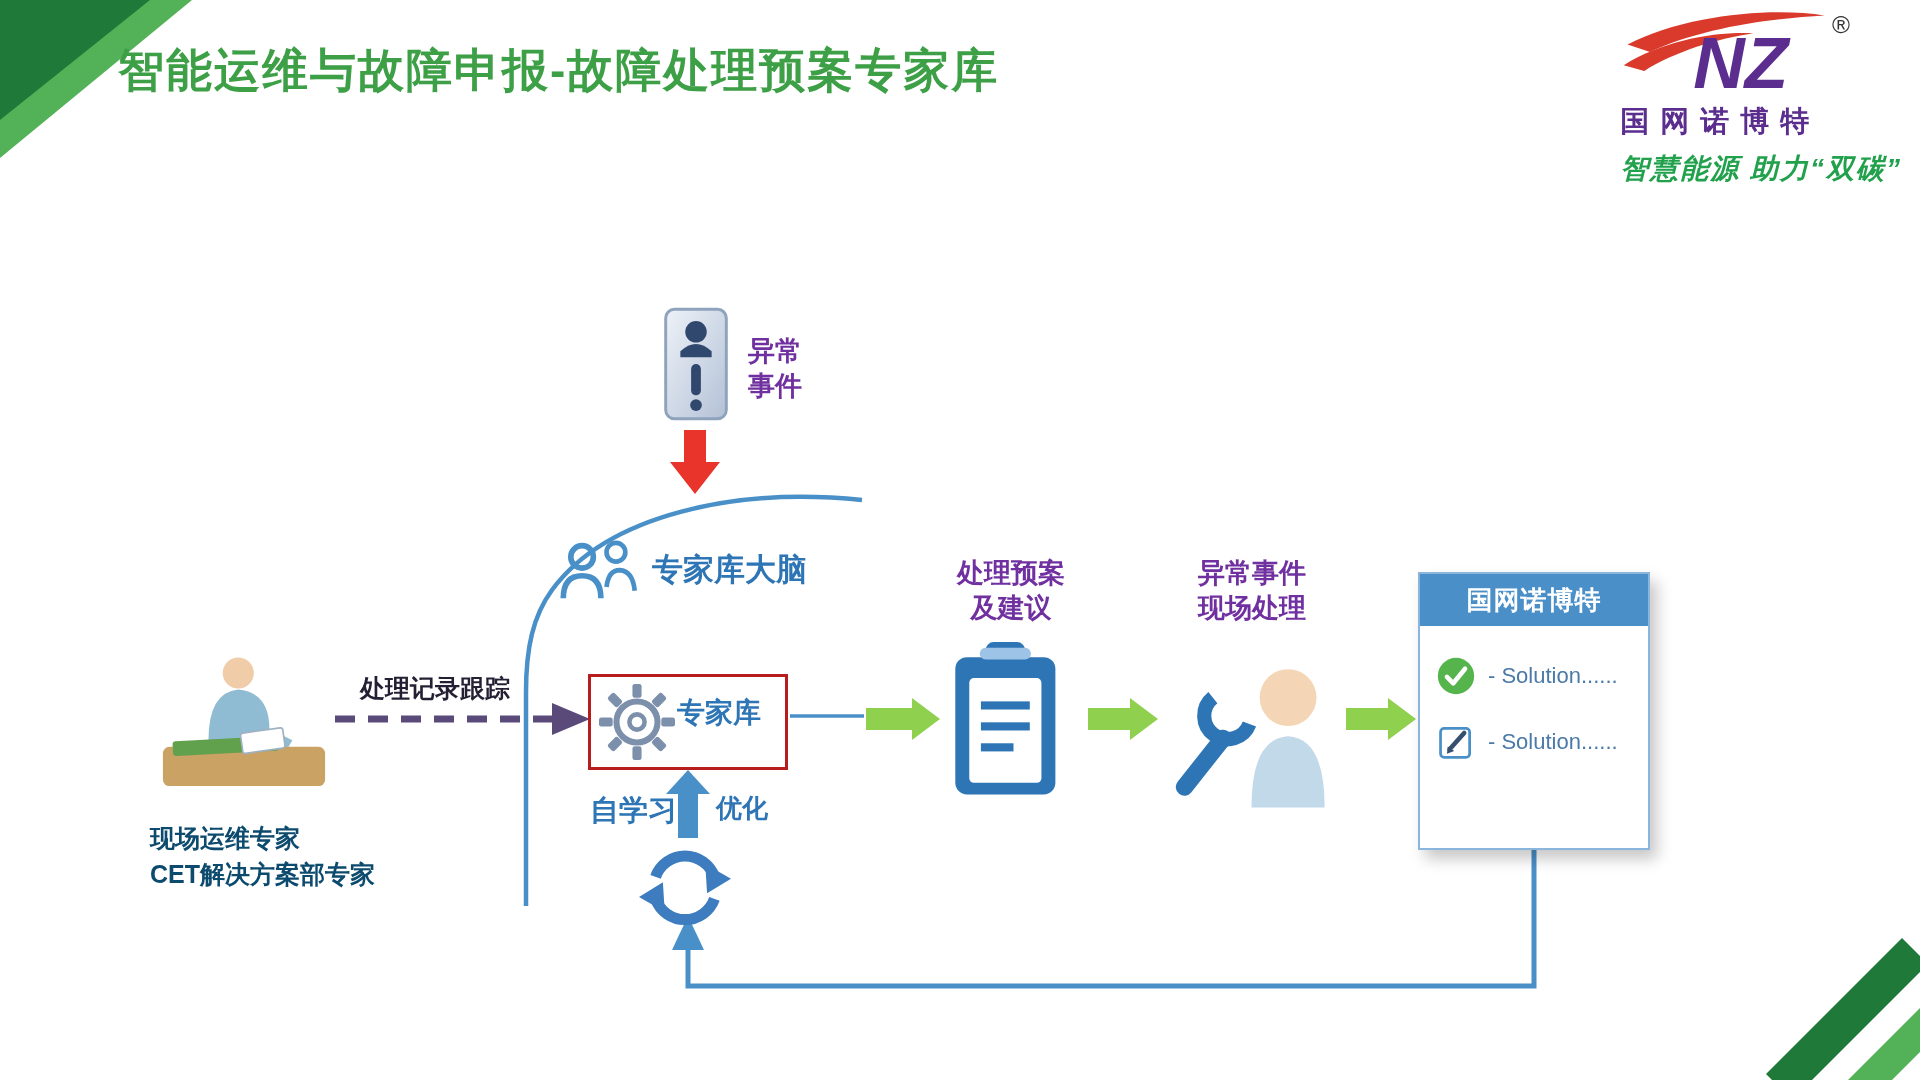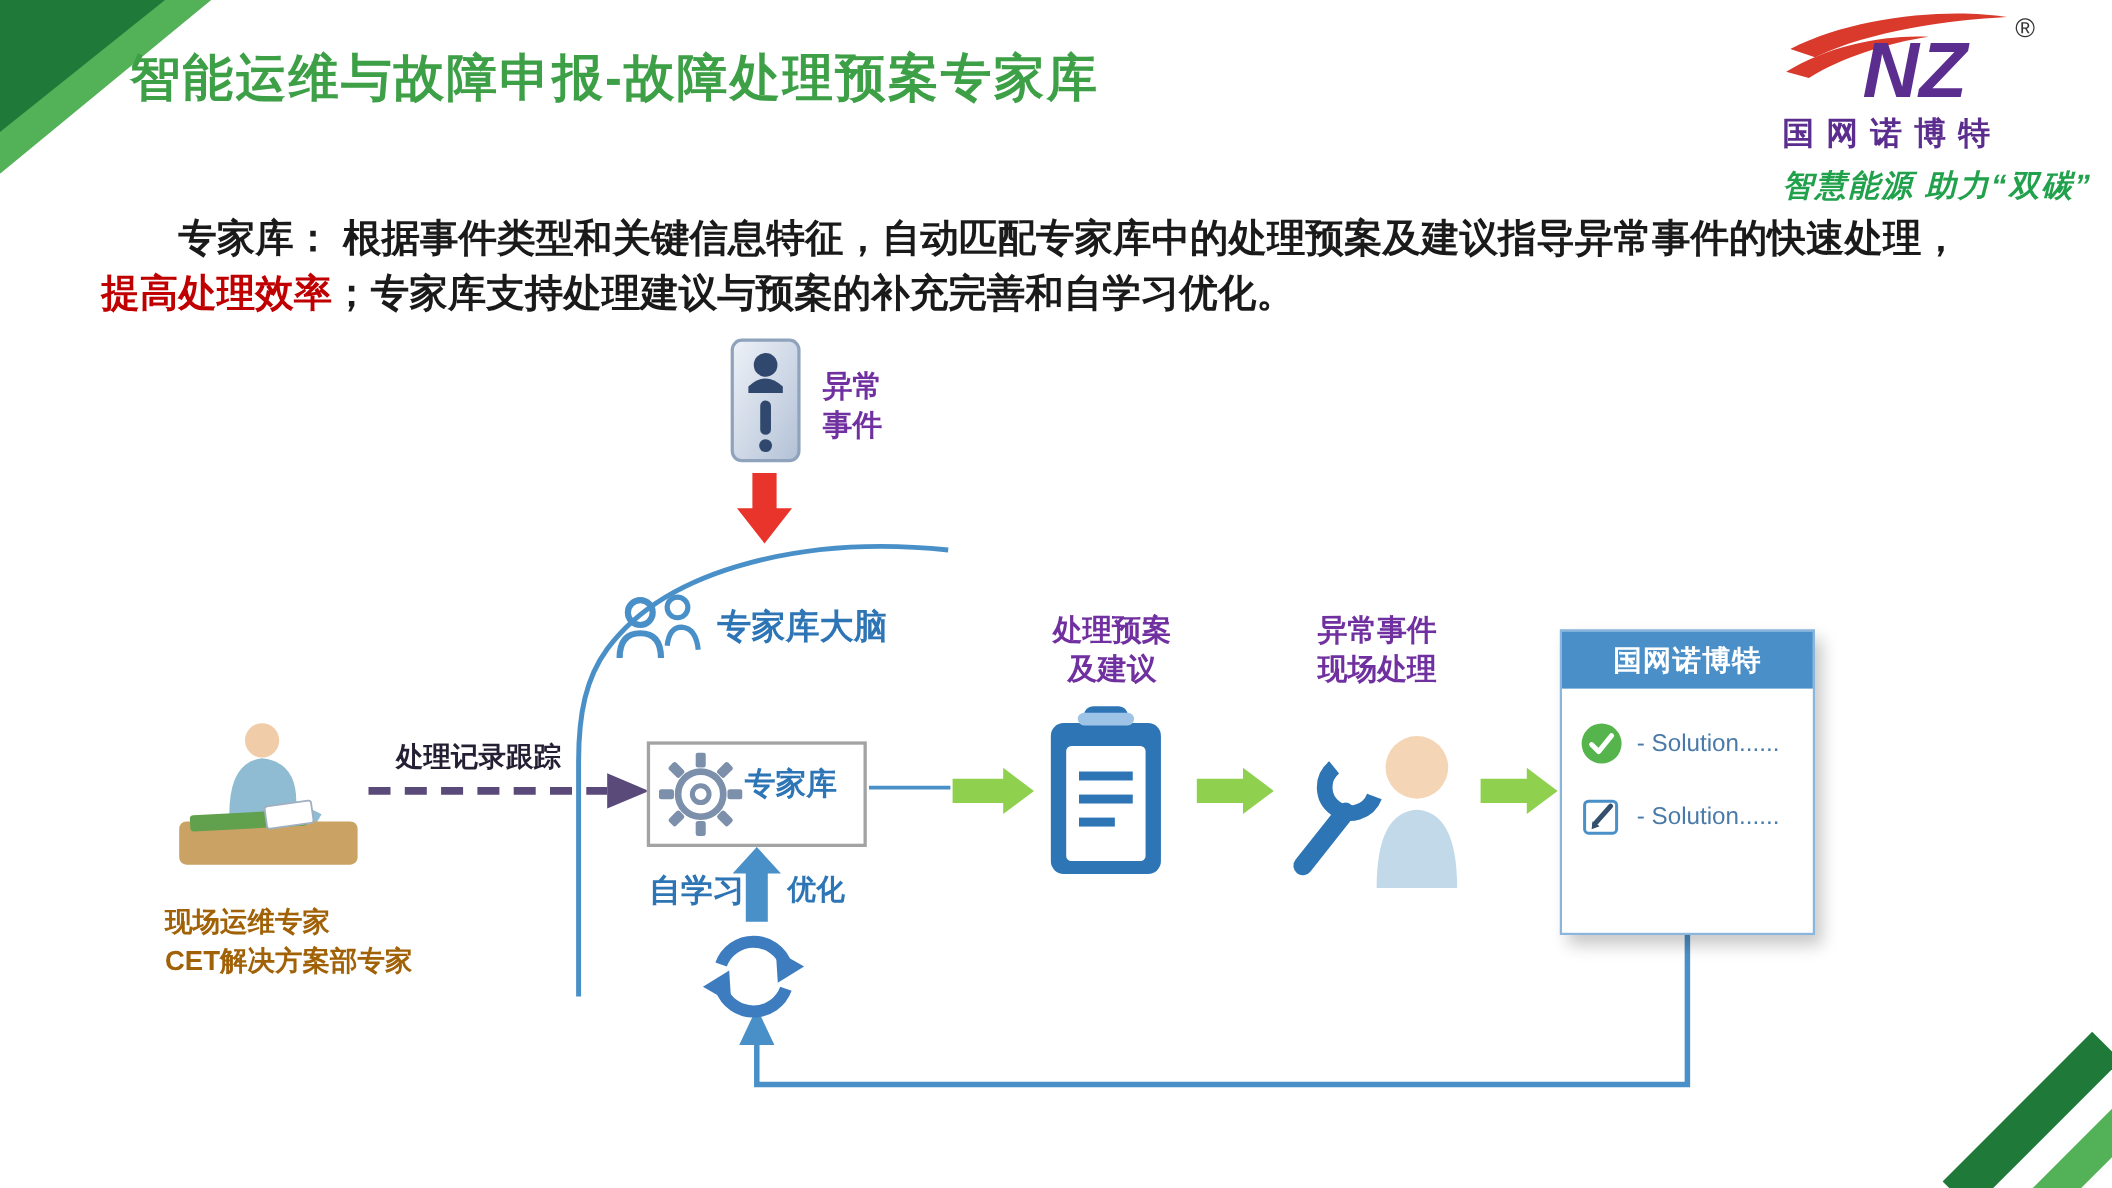--- a/index.html
+++ b/index.html
@@ -112,7 +112,6 @@
     <div class="brand-tagline">智慧能源 助力“双碳”</div>
   </div>
 
-  <p class="intro"><span>专家库： 根据事件类型和关键信息特征，自动匹配专家库中的处理预案及建议指导异常事件的快速处理，</span><br><span class="hl">提高处理效率</span><span>；专家库支持处理建议与预案的补充完善和自学习优化。</span></p>
 
   <svg class="overlay" viewBox="0 0 1920 1080">
 

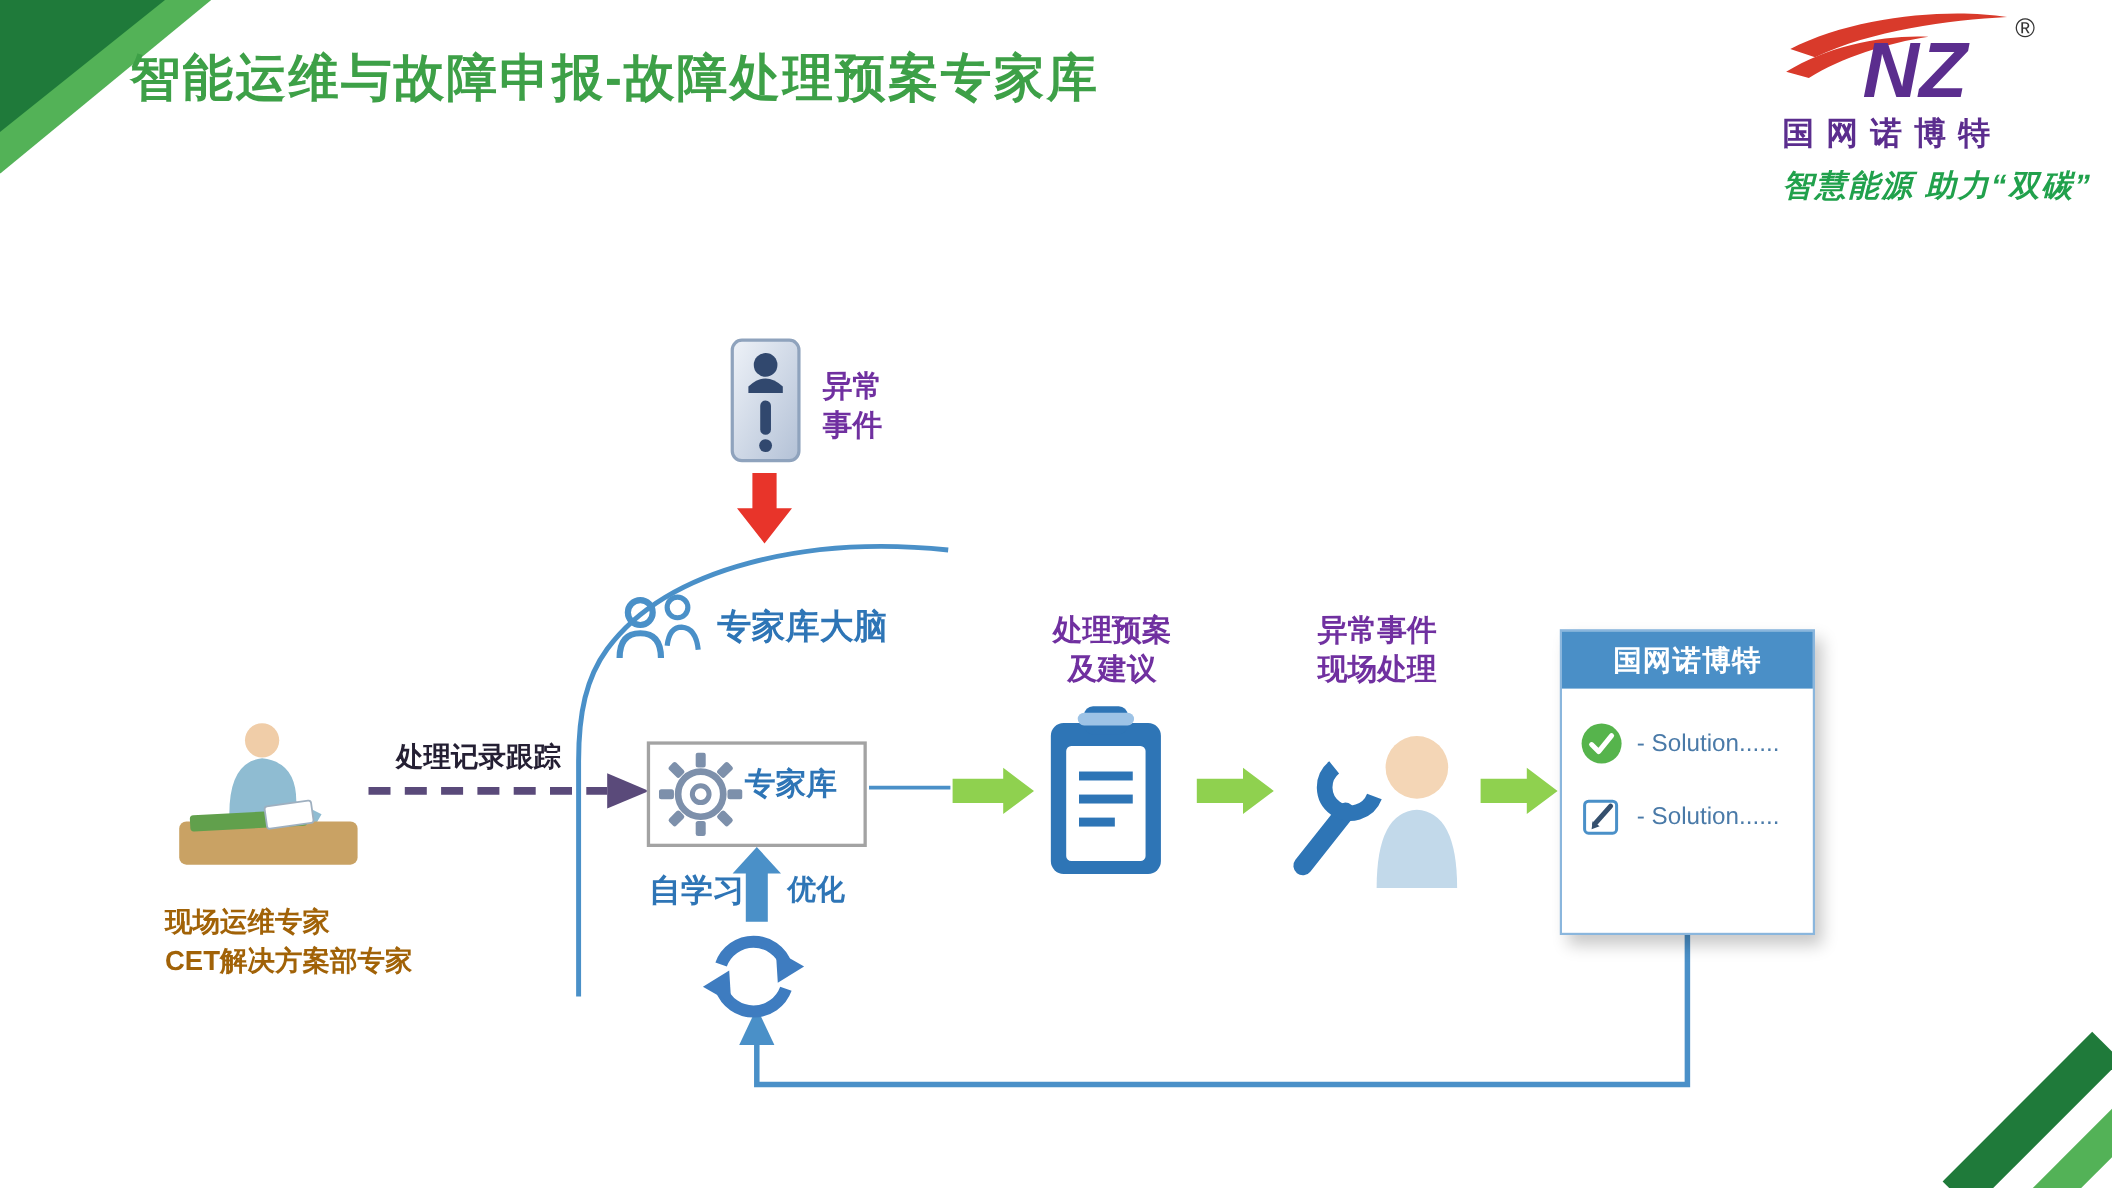--- a/index.html
+++ b/index.html
@@ -70,7 +70,7 @@
   
   .expert-box{
     position:absolute;left:588px;top:674px;width:200px;height:96px;background:#fff;
-    border:3px solid #a3a3a3;box-sizing:border-box;display:flex;align-items:center;
+    border:3px solid #b91c1c;box-sizing:border-box;display:flex;align-items:center;
     gap:2px;padding:4px 4px 4px 8px;
   }
   .expert-box .gear{width:76px;height:76px;flex:0 0 auto;}

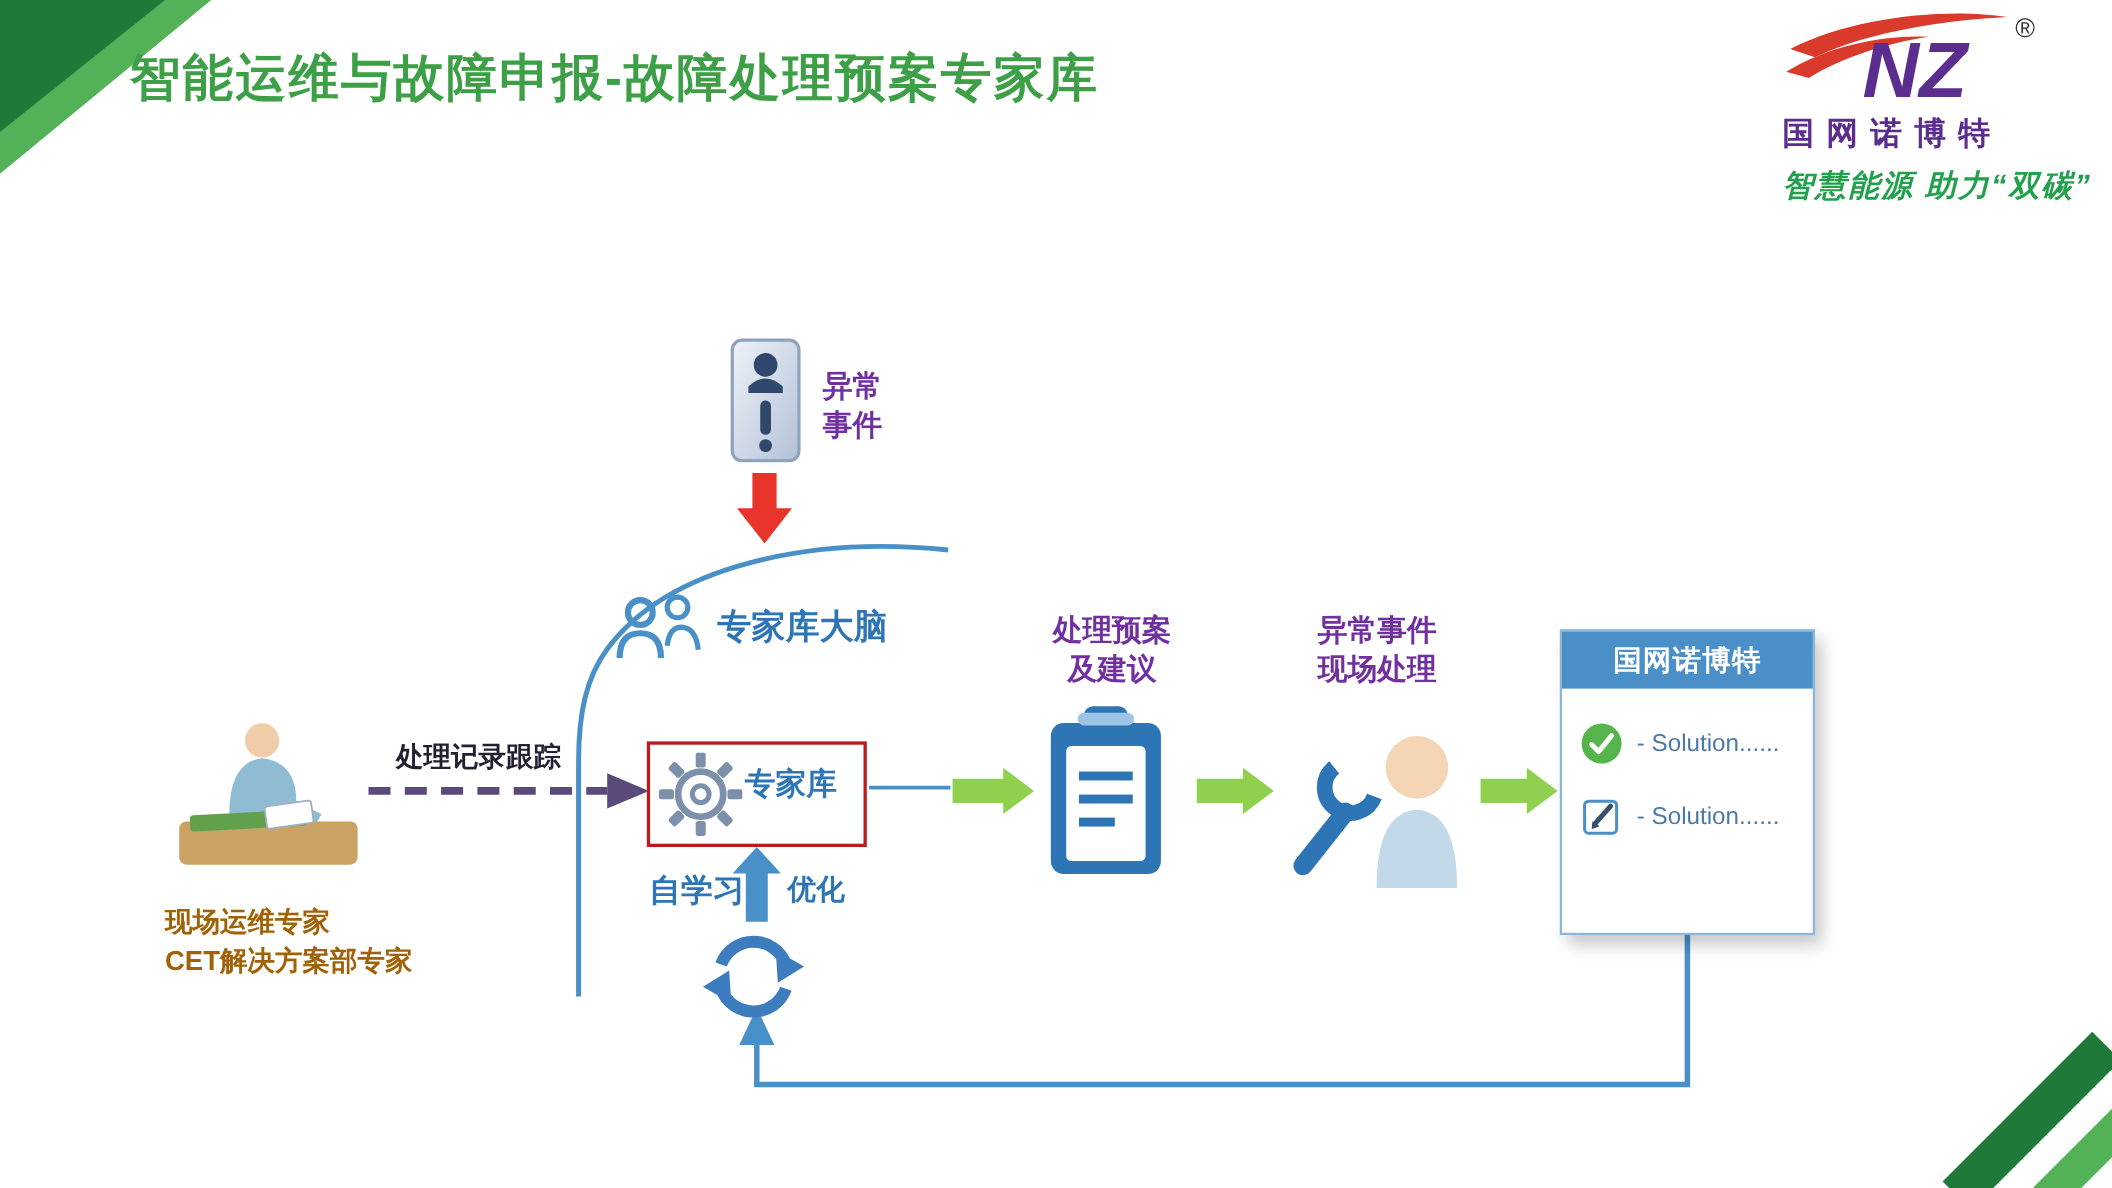--- a/index.html
+++ b/index.html
@@ -53,7 +53,7 @@
   .lbl-abnormal{left:748px;top:334px;}
   .lbl-brain{left:652px;top:550px;font-size:31px;white-space:nowrap;}
   .lbl-import{left:360px;top:672px;font-size:25px;color:#241f33;white-space:nowrap;}
-  .lbl-experts{left:150px;top:820px;font-size:25px;color:#a16207;line-height:1.45;}
+  .lbl-experts{left:150px;top:820px;font-size:25px;color:#0c4a6e;line-height:1.45;}
   .lbl-selflearn{left:590px;top:792px;font-size:29px;}
   .lbl-optimize{left:716px;top:792px;font-size:26px;}
   .lbl-plan{left:928px;top:556px;width:166px;}

